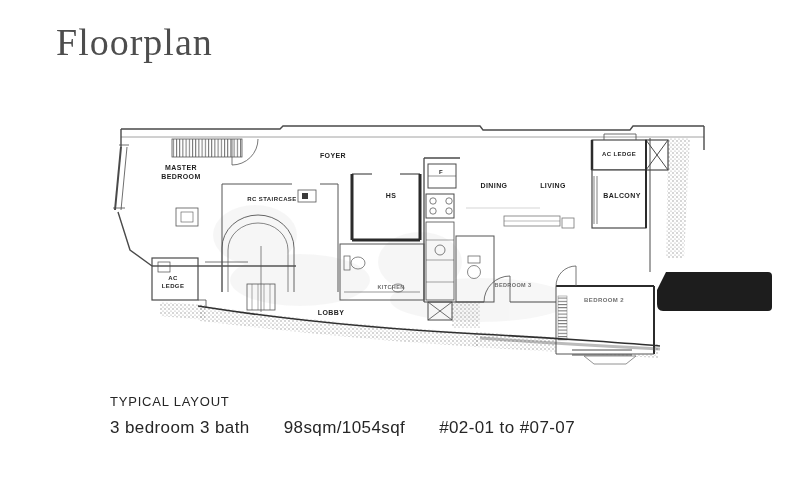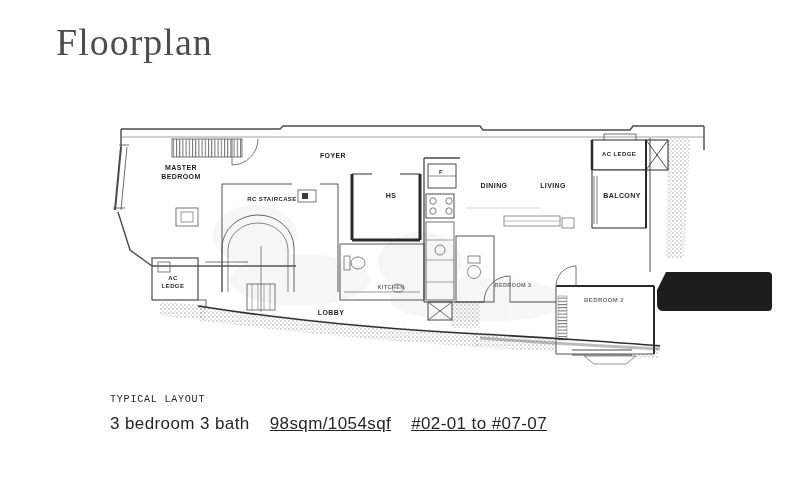--- a/index.html
+++ b/index.html
@@ -11,7 +11,7 @@
   .lbl.sm{font-size:6px;}
   .lbl.faint{font-size:5.5px;color:#4a4a4a;opacity:.8;}
   .footer{position:absolute;left:110px;top:394px;color:#262626;}
-  .footer .f1{font-size:10px;letter-spacing:.8px;font-family:Liberation Mono, monospace;}
+  .footer .f1{font-size:13px;letter-spacing:.8px;}
   .footer .f2{margin-top:9px;font-size:17px;letter-spacing:.4px;}
   .footer .f2 .gap{margin-left:20px;text-decoration:underline;}
 </style>

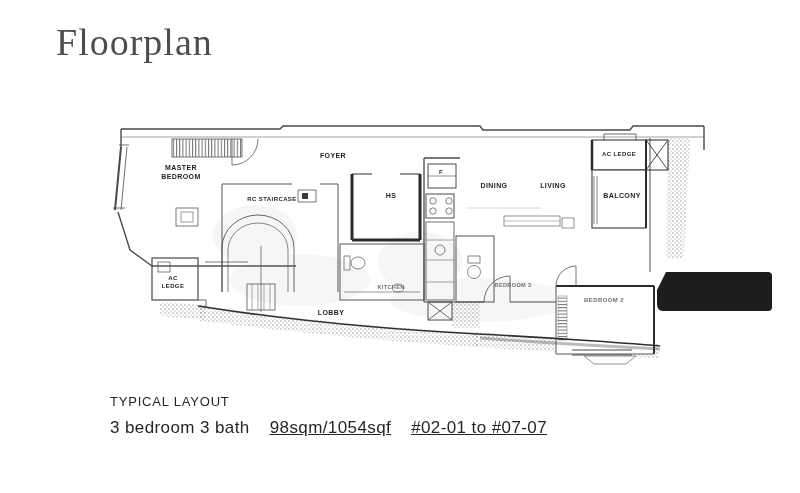--- a/index.html
+++ b/index.html
@@ -13,7 +13,7 @@
   .footer{position:absolute;left:110px;top:394px;color:#262626;}
   .footer .f1{font-size:13px;letter-spacing:.8px;}
   .footer .f2{margin-top:9px;font-size:17px;letter-spacing:.4px;}
-  .footer .f2 .gap{margin-left:20px;text-decoration:underline;}
+  .footer .f2 .gap{margin-left:34px;}
 </style>
 </head>
 <body>

